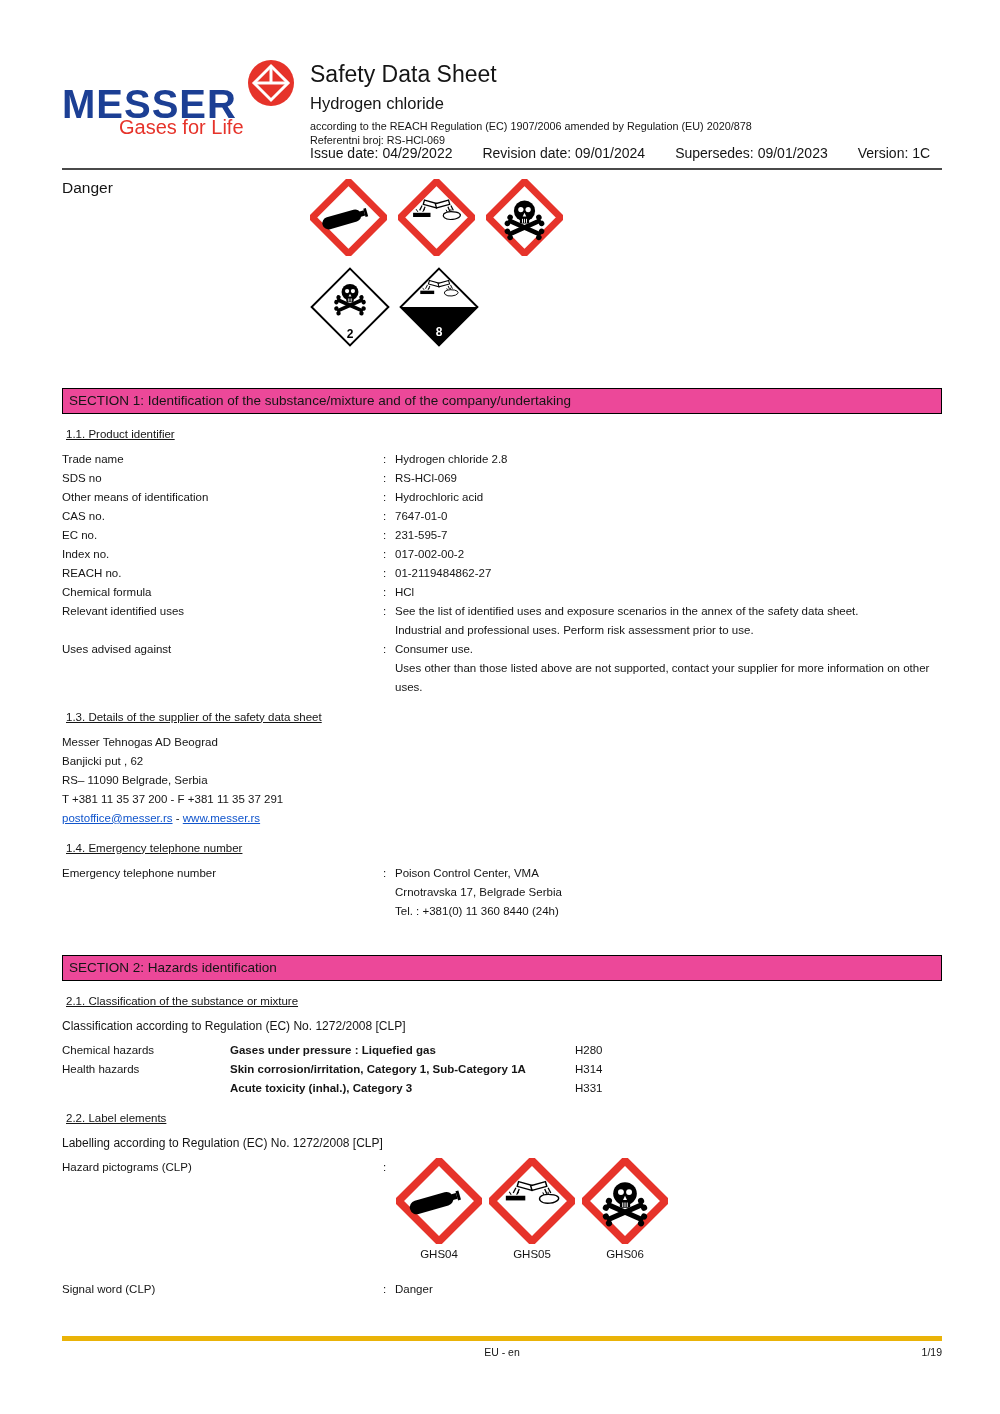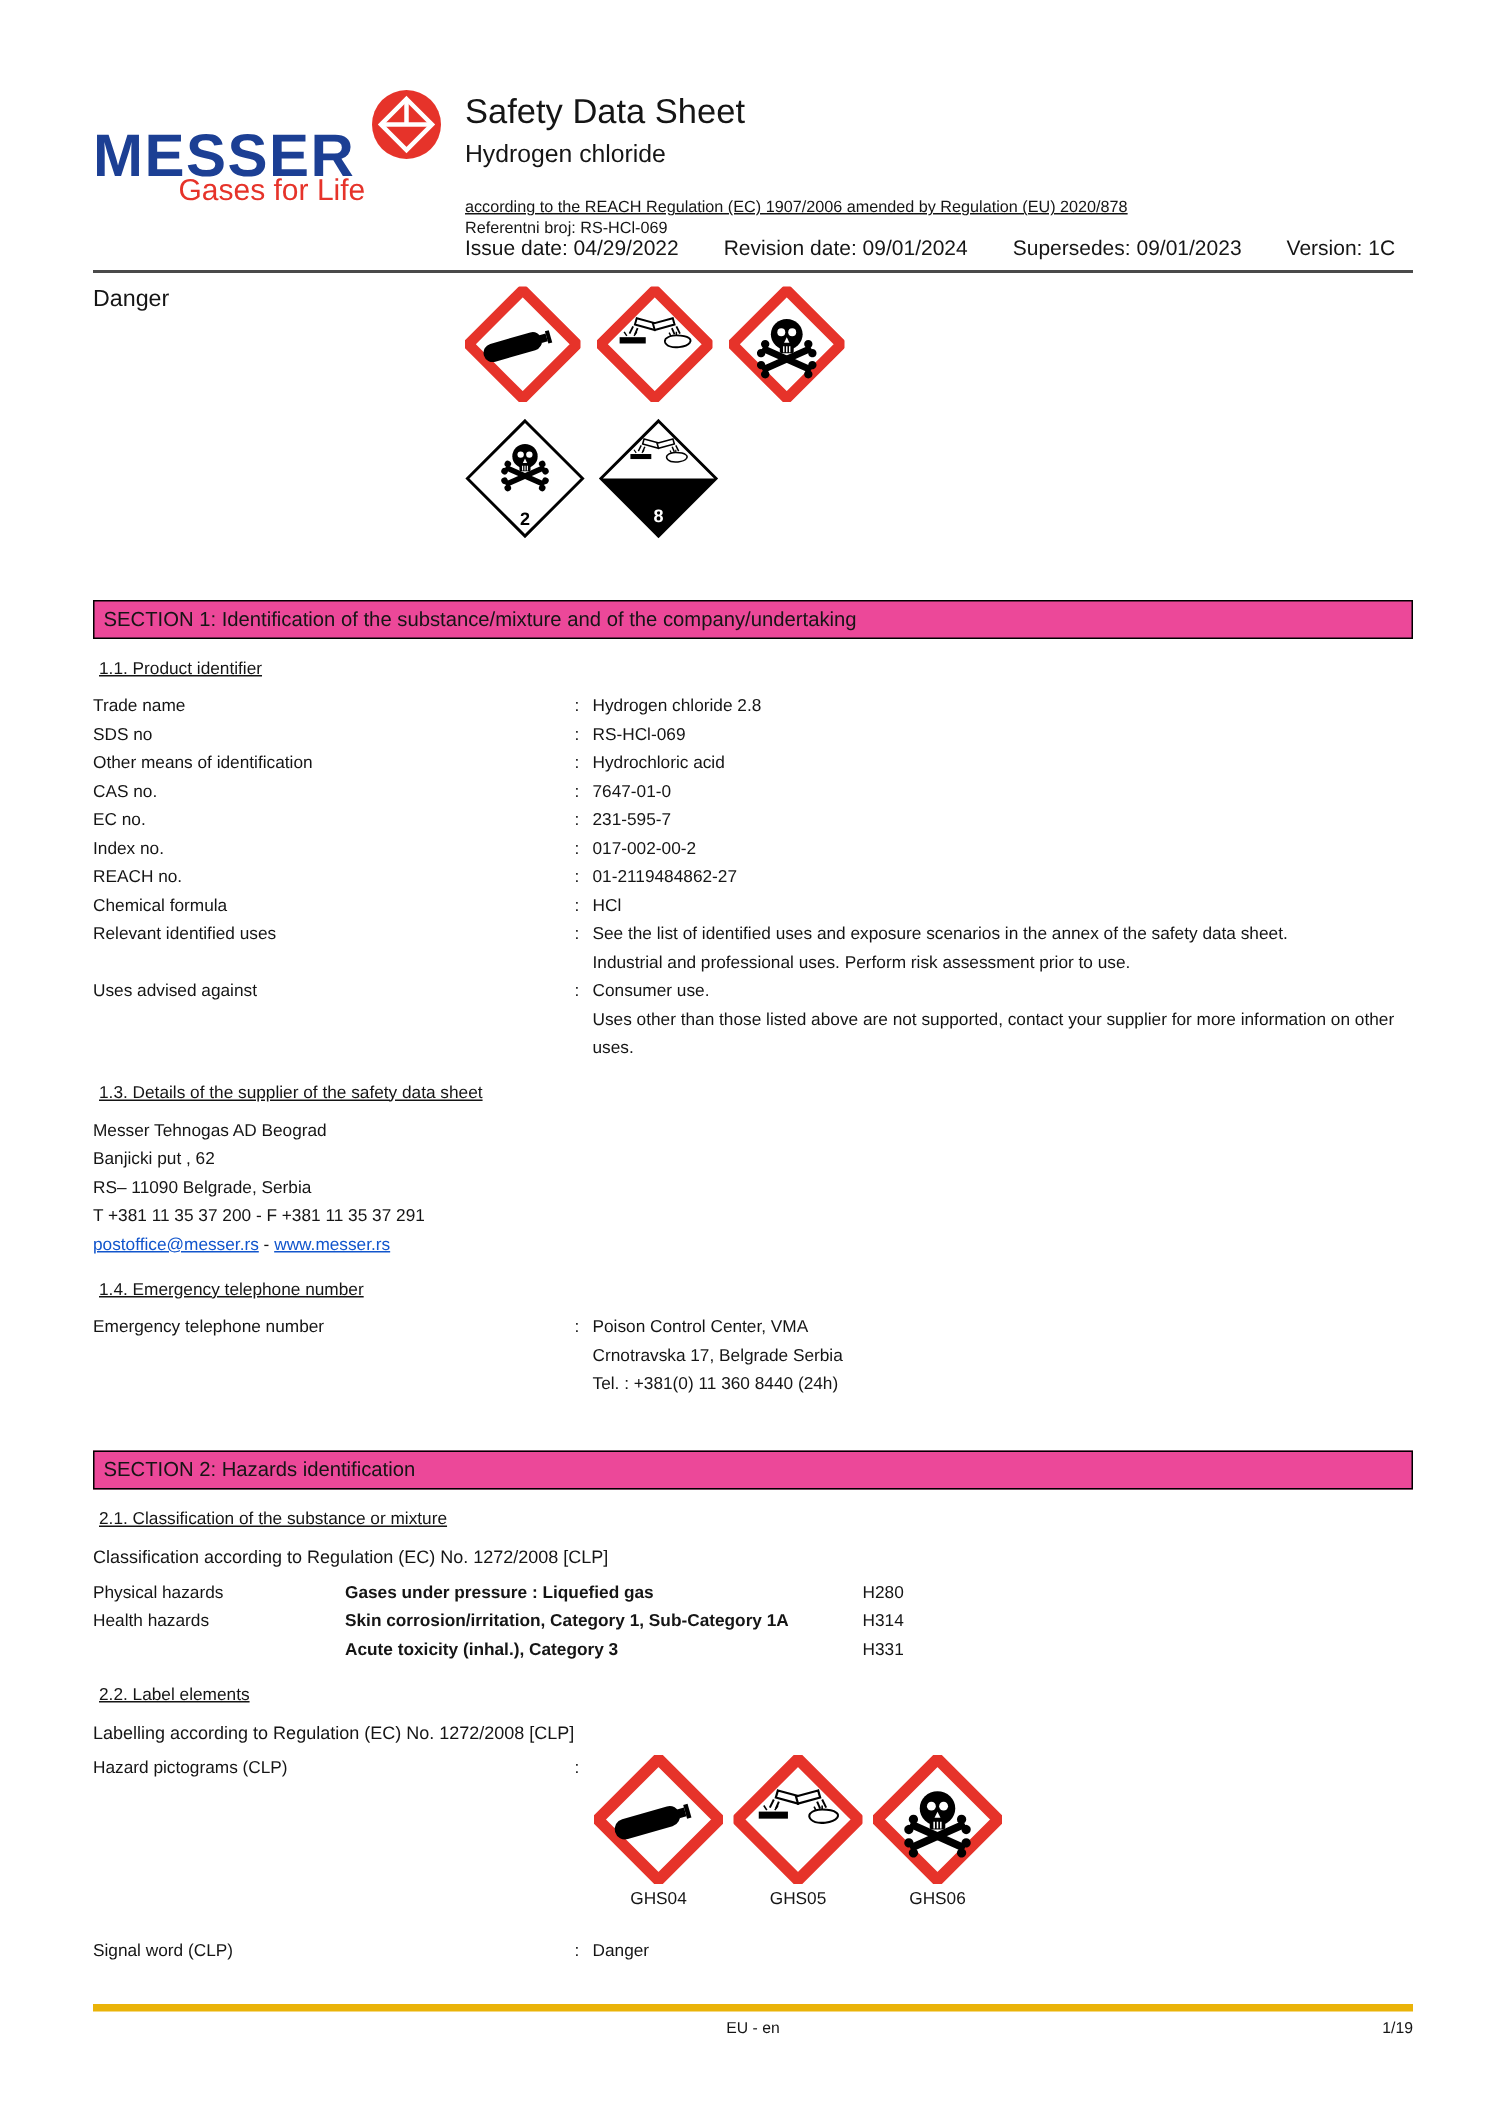--- a/index.html
+++ b/index.html
@@ -21,7 +21,7 @@
   .doc-title { font-size: 23px; font-weight: 400; line-height: 30px; }
   .doc-sub { font-size: 16.5px; font-weight: 400; line-height: 22px; margin-top: 3px; }
   .hdr-small { font-size: 10.8px; line-height: 13.5px; }
-  .hdr-small.first { margin-top: 18px; text-decoration: underline; }
+  .hdr-small.first { margin-top: 6px; }
   .date-row { display: flex; gap: 30px; font-size: 14px; line-height: 13.5px; }
   .hdr-rule { border: none; border-top: 2px solid #4a4a4a; margin-top: 7px; }
 

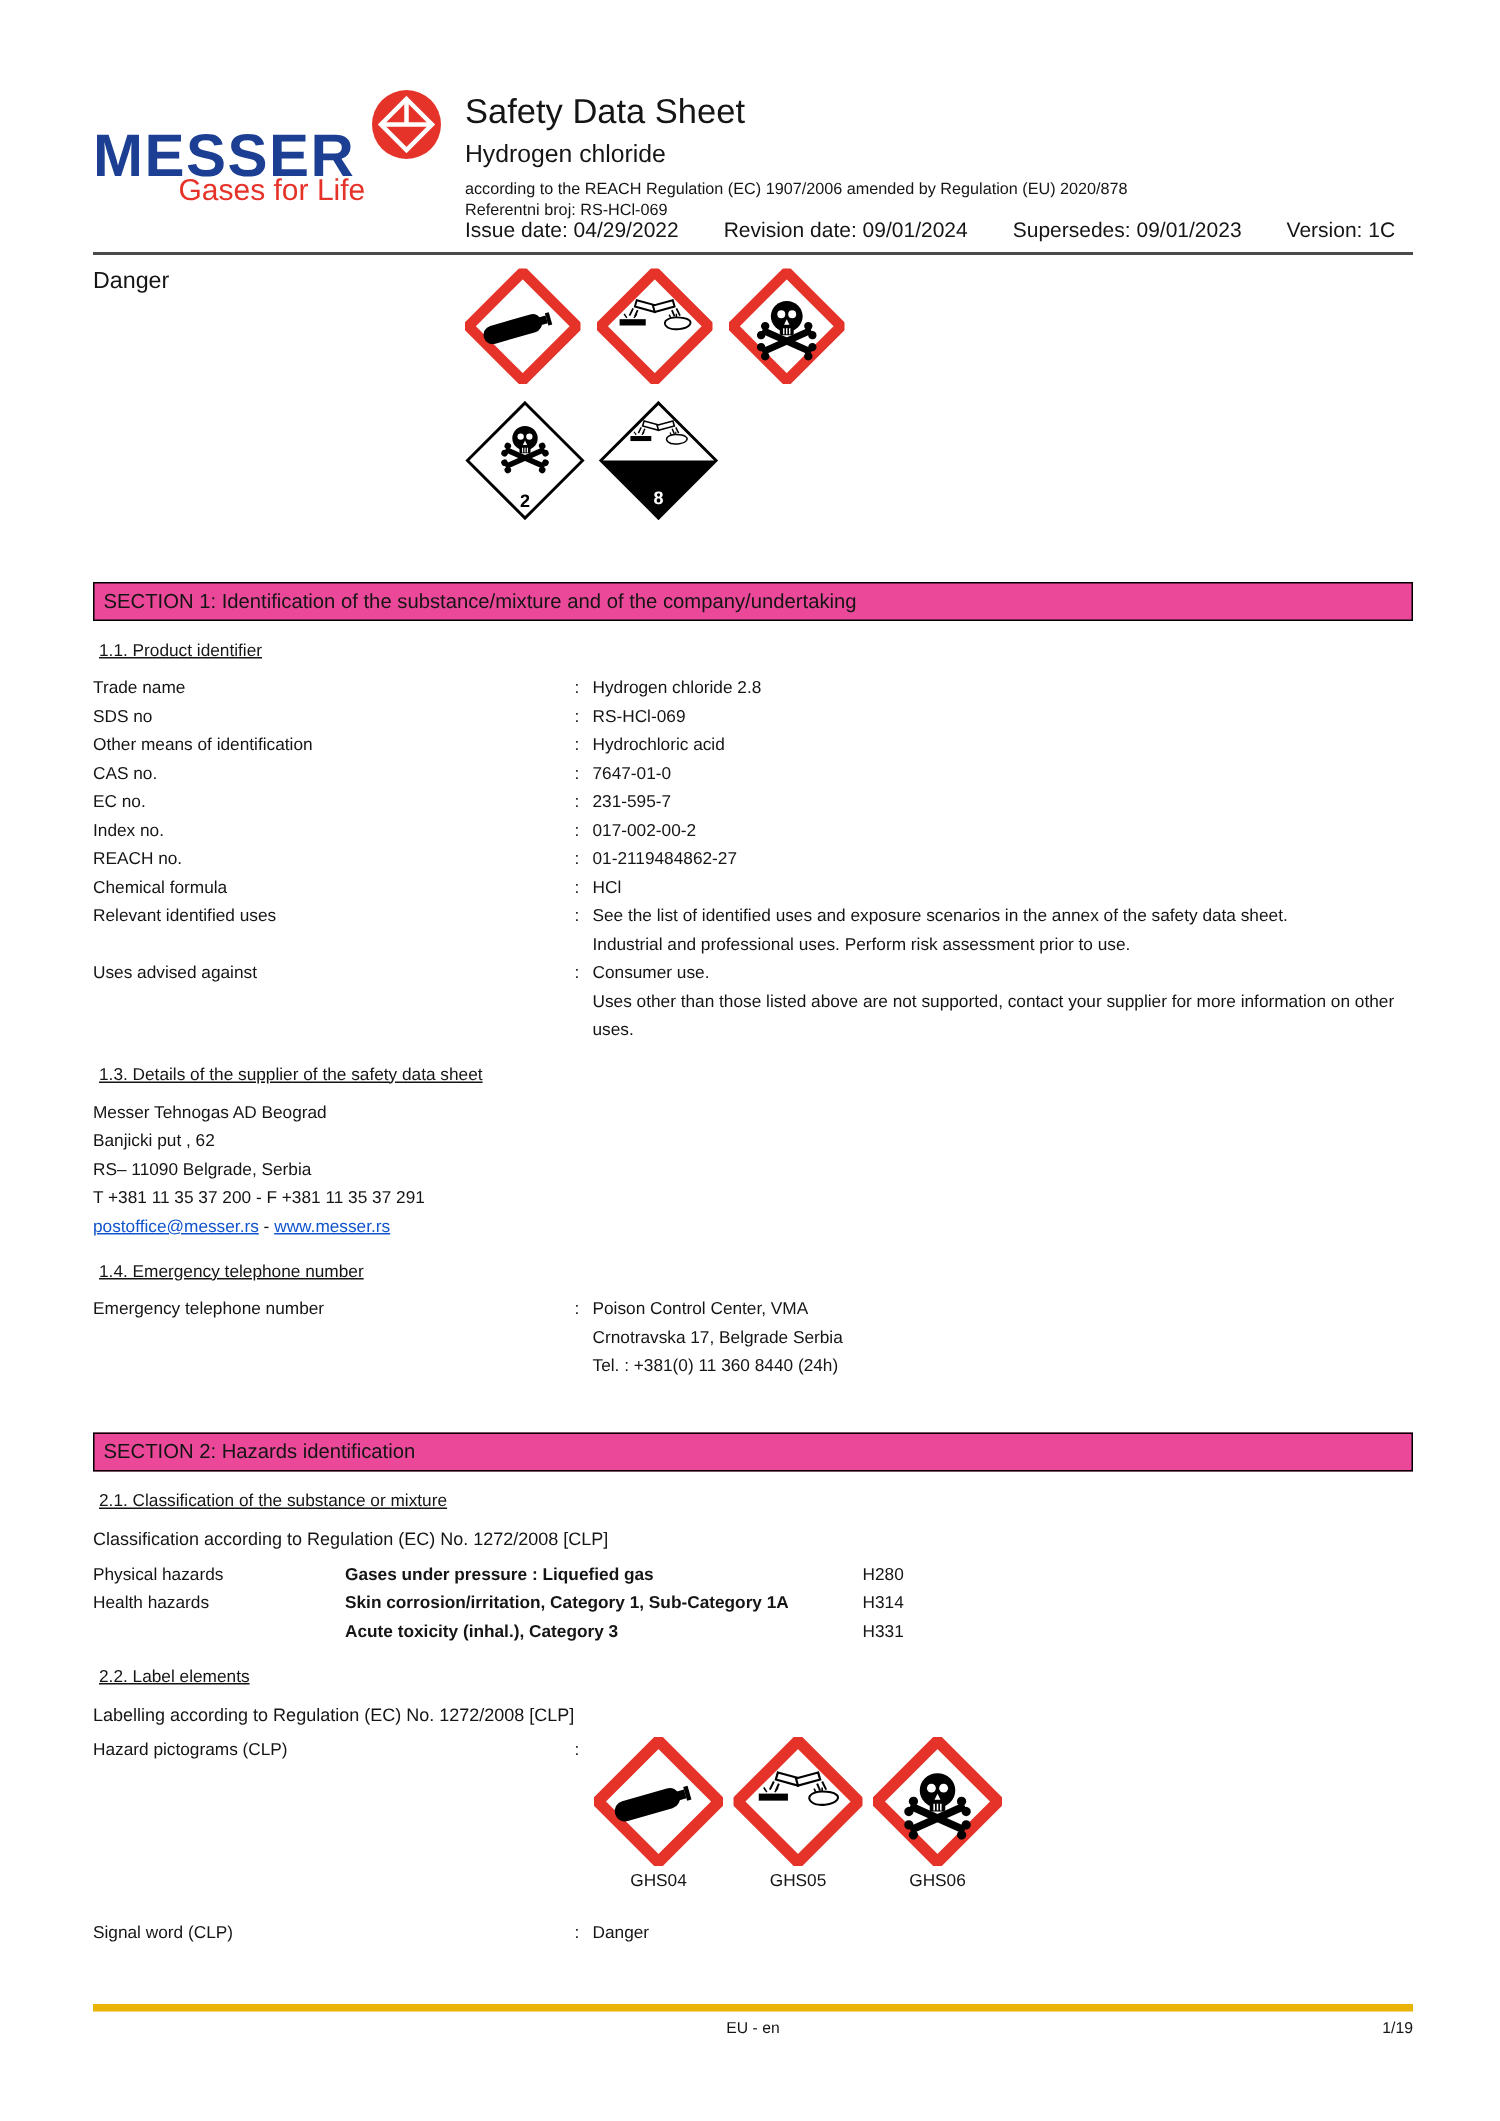--- a/index.html
+++ b/index.html
@@ -278,7 +278,7 @@
   <div class="plain-sub">Classification according to Regulation (EC) No. 1272/2008 [CLP]</div>
   <div>
     <div class="hz-row">
-      <span class="hz-c1">Physical hazards</span>
+      <span class="hz-c1">Chemical hazards</span>
       <span class="hz-c2">Gases under pressure : Liquefied gas</span>
       <span class="hz-c3">H280</span>
     </div>

